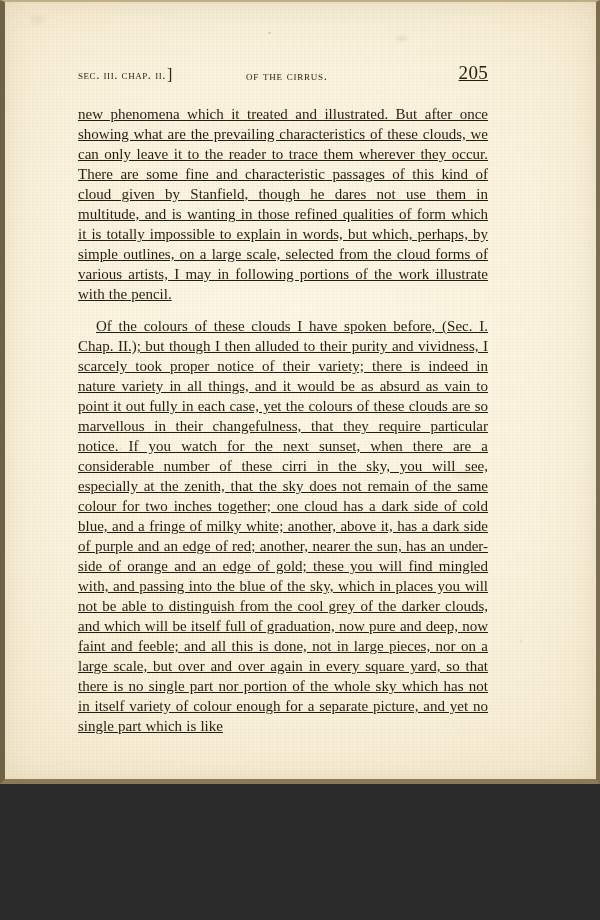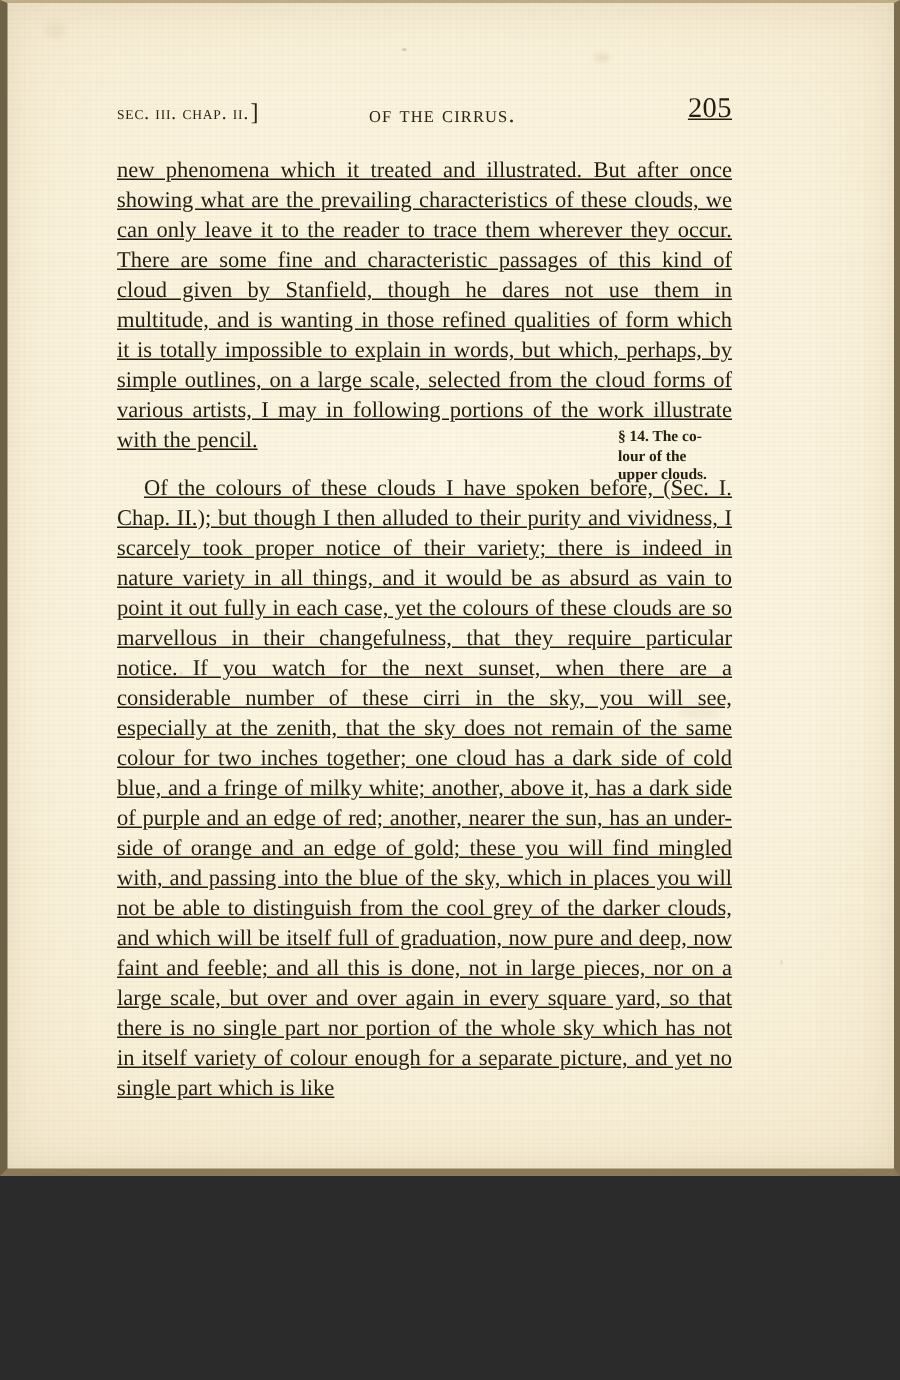--- a/index.html
+++ b/index.html
@@ -124,7 +124,7 @@
     position: absolute;
     left: 168px;
     top: 2px;
-    font-size: 16px;
+    font-size: 13px;
     letter-spacing: 0.75px;
     font-variant: small-caps;
     text-transform: lowercase;

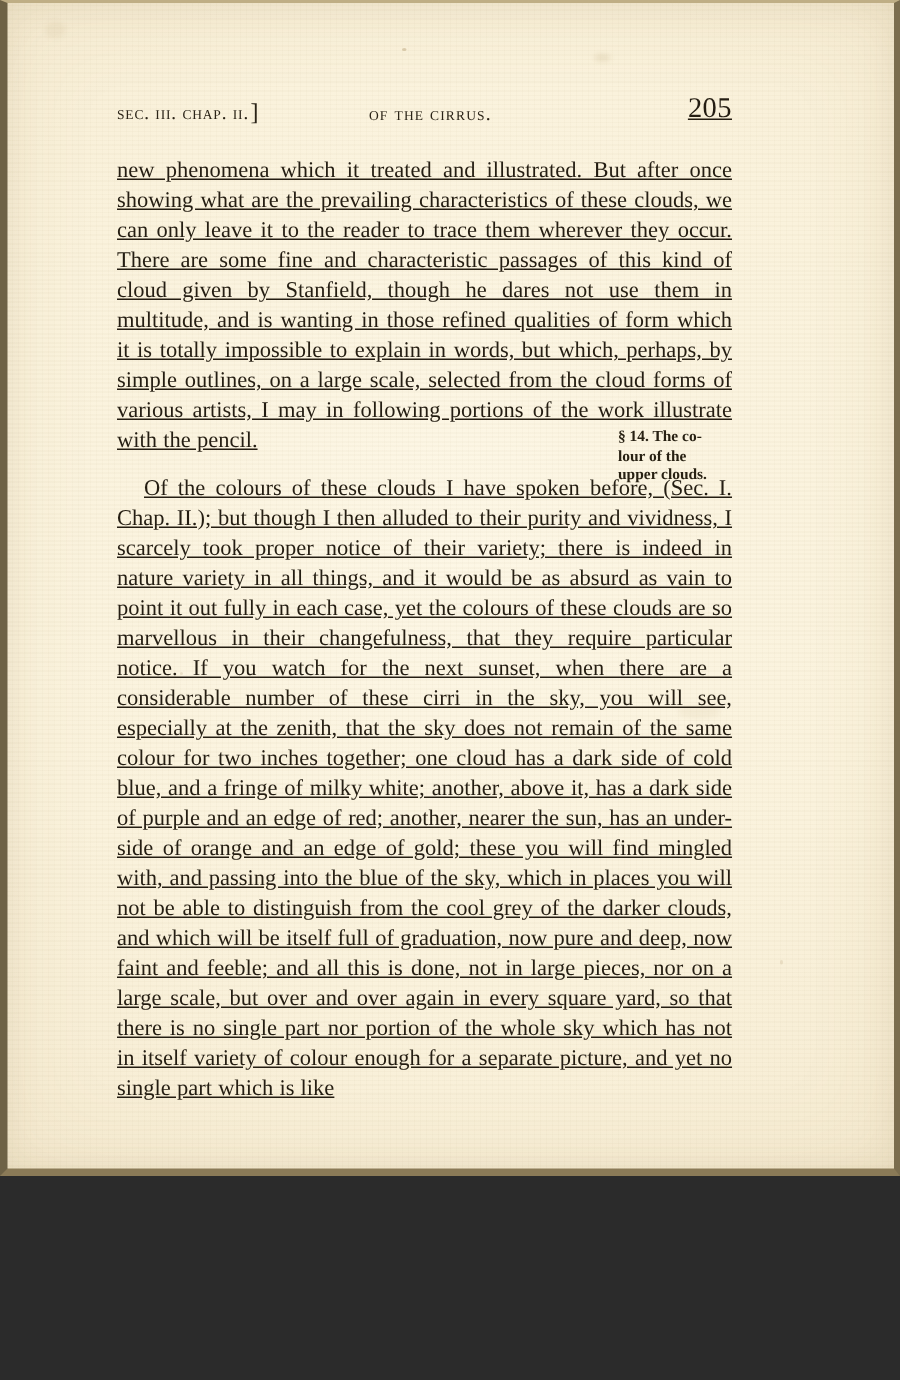--- a/index.html
+++ b/index.html
@@ -200,11 +200,6 @@
 
   </div>
 
-  <div id="margin-note">
-    <span class="mn-line">§ 14. The co-</span>
-    <span class="mn-line">lour of the</span>
-    <span class="mn-line">upper clouds.</span>
-  </div>
 
   <div id="vignette"></div>
   <div id="page-border"></div>

